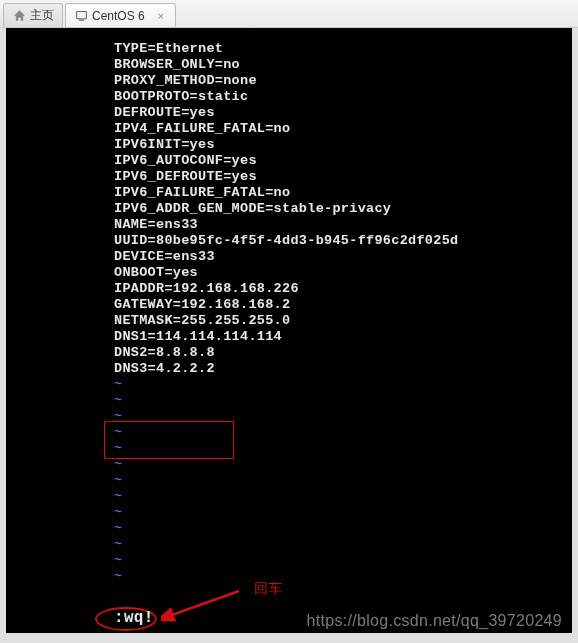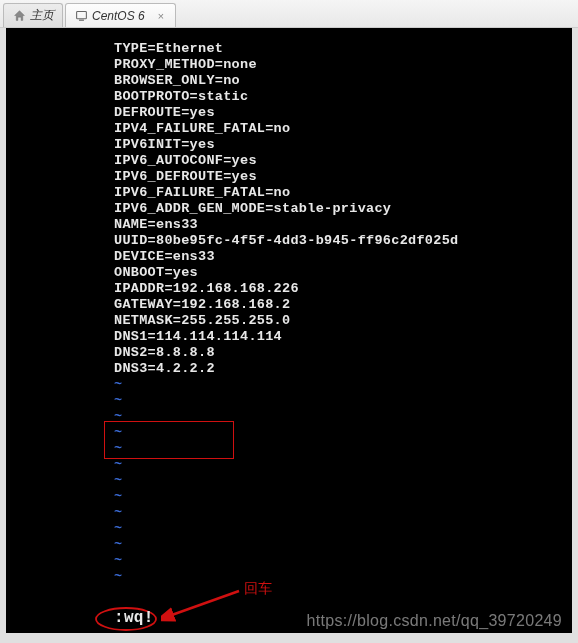--- a/index.html
+++ b/index.html
@@ -37,7 +37,6 @@
       color: #333;
       cursor: pointer;
       gap: 4px;
-      font-style: italic;
     }
     .tab.inactive {
       background: linear-gradient(to bottom, #ececec, #dedede);

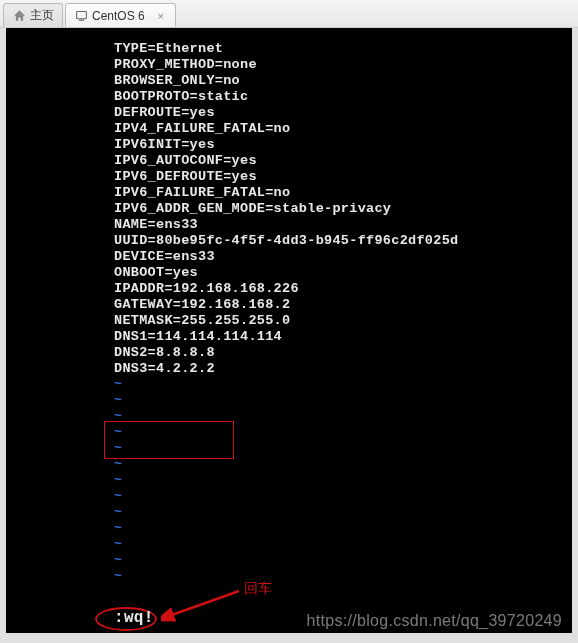--- a/index.html
+++ b/index.html
@@ -156,8 +156,8 @@
 <div class="terminal">
   <div id="config-lines">
       <div class="line">TYPE=Ethernet</div>
+      <div class="line">BROWSER_ONLY=no</div>
       <div class="line">PROXY_METHOD=none</div>
-      <div class="line">BROWSER_ONLY=no</div>
       <div class="line">BOOTPROTO=static</div>
       <div class="line">DEFROUTE=yes</div>
       <div class="line">IPV4_FAILURE_FATAL=no</div>

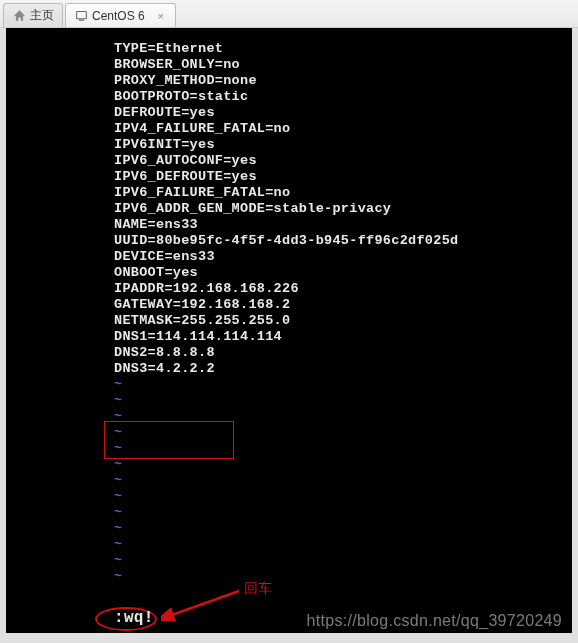--- a/index.html
+++ b/index.html
@@ -204,7 +204,7 @@
     <line x1="78" y1="8" x2="8" y2="33" stroke="#d01010" stroke-width="2.5" marker-end="url(#ah)"></line>
   </svg>
 
-  <div class="annotation" style="left:238px; top:552px;">回车</div>
+  <div class="annotation" style="left:248px; top:552px;">回车</div>
 
   <svg class="ellipse-svg" style="left:86px; bottom:0px;" width="68" height="28">
     <ellipse cx="34" cy="14" rx="30" ry="11" fill="none" stroke="#d01010" stroke-width="1.8"></ellipse>

